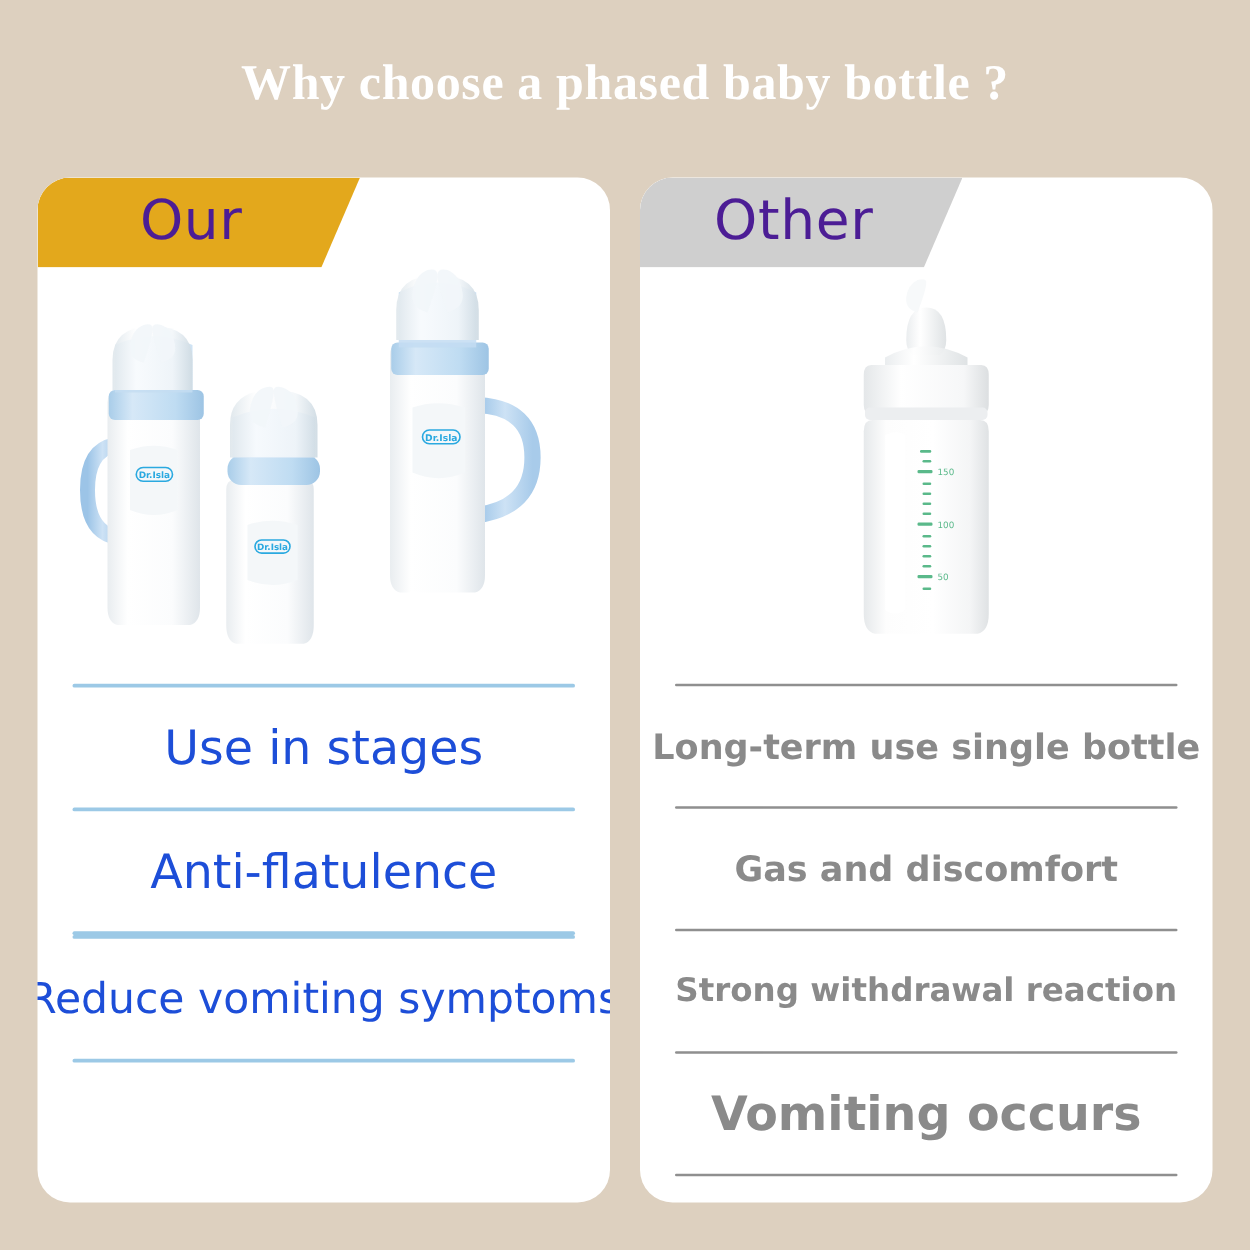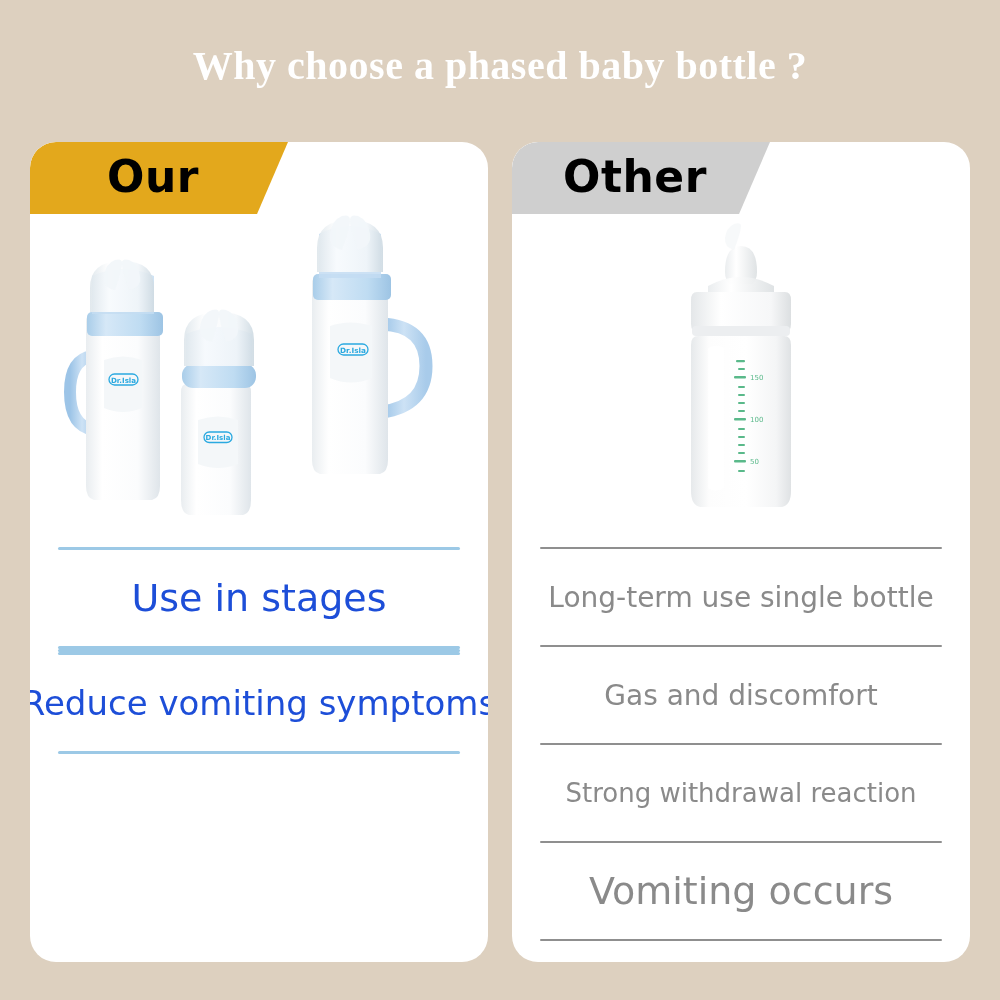--- a/index.html
+++ b/index.html
@@ -45,9 +45,9 @@
     display:flex;
     align-items:center;
     justify-content:center;
-    color:#000000;
+    color:#4c1d95;
     font-size:44px;
-    font-weight:700;
+    font-weight:400;
     letter-spacing:0.5px;
     font-family:"DejaVu Sans", sans-serif;
     border-top-left-radius:26px;

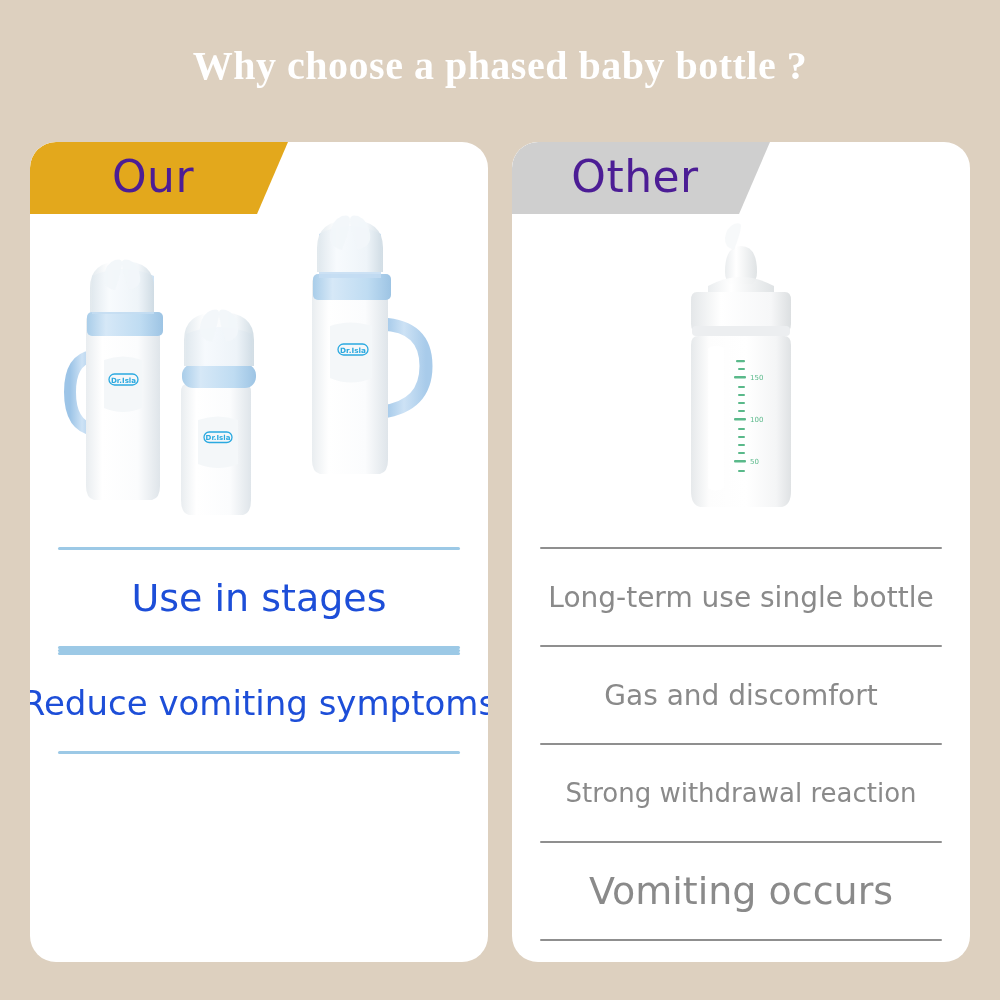--- a/index.html
+++ b/index.html
@@ -87,7 +87,7 @@
     white-space:nowrap;
   }
   .item.blue{ color:#1d4ed8; }
-  .item.grey{ color:#8a8a8a; }
+  .item.grey{ color:#8a8a8a;font-weight:bold; }
 
   
   .l0{ height:96px; font-size:38px; }

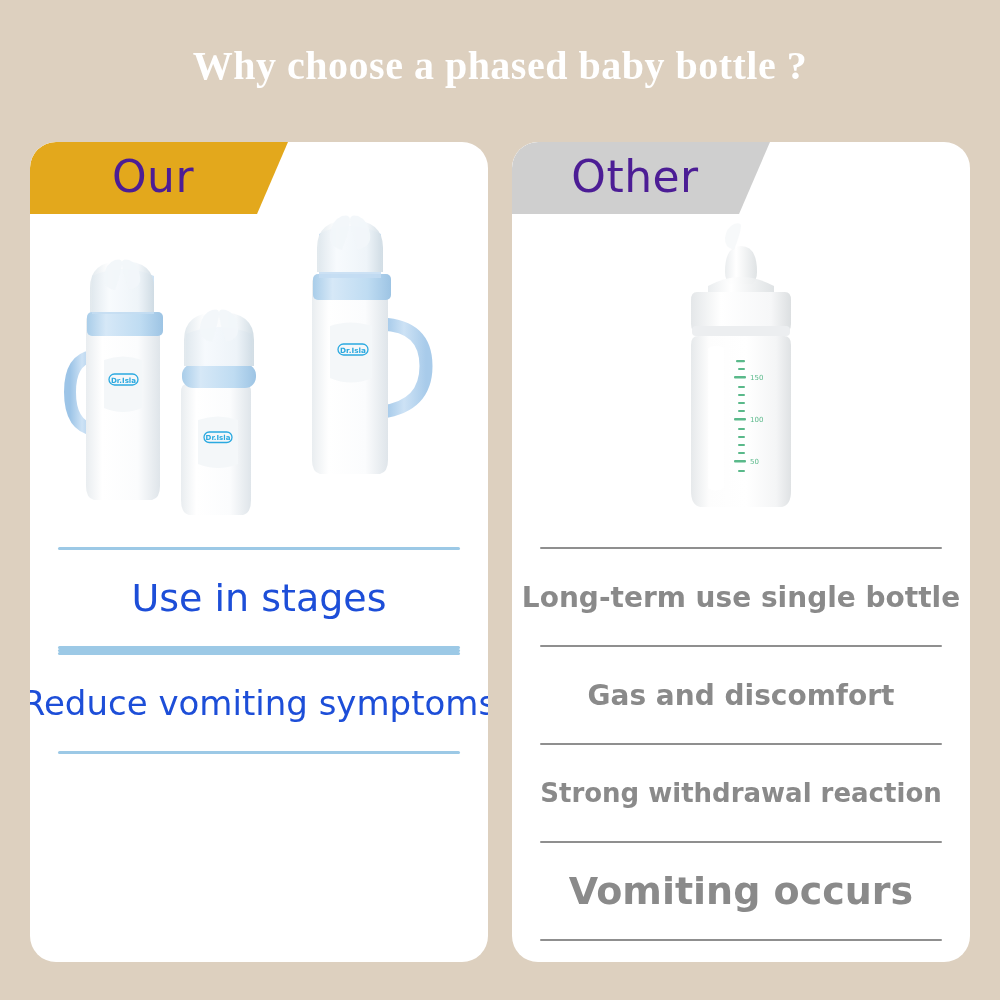--- a/index.html
+++ b/index.html
@@ -207,6 +207,7 @@
     <div class="rule blue"></div>
     <div class="item blue l0">Use in stages</div>
     <div class="rule blue"></div>
+    <div class="item blue l1">Anti-flatulence</div>
     <div class="rule blue"></div>
     <div class="rule blue"></div>
     <div class="item blue l3">Reduce vomiting symptoms</div>

